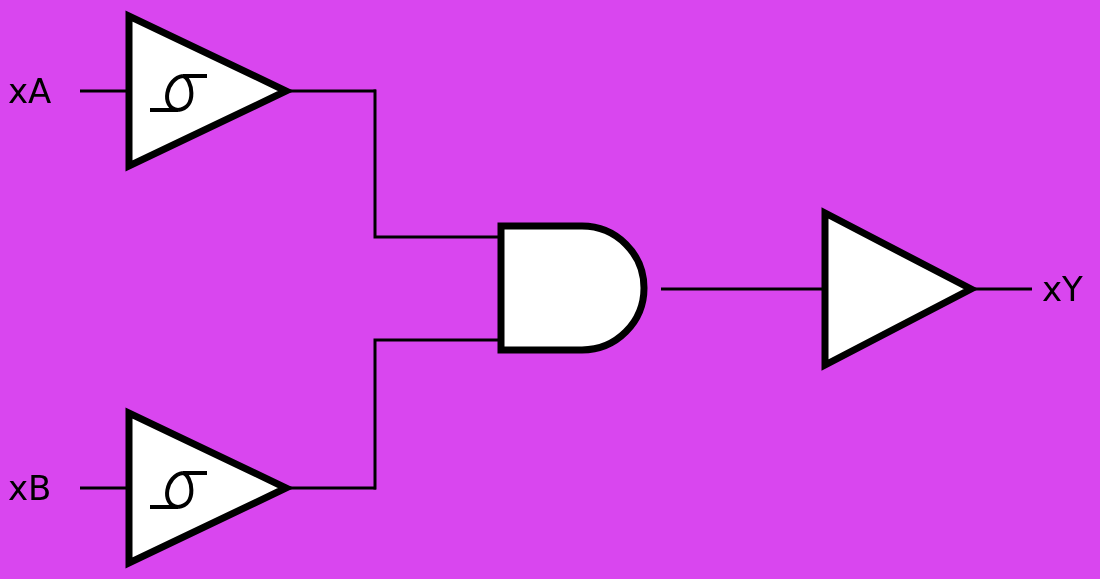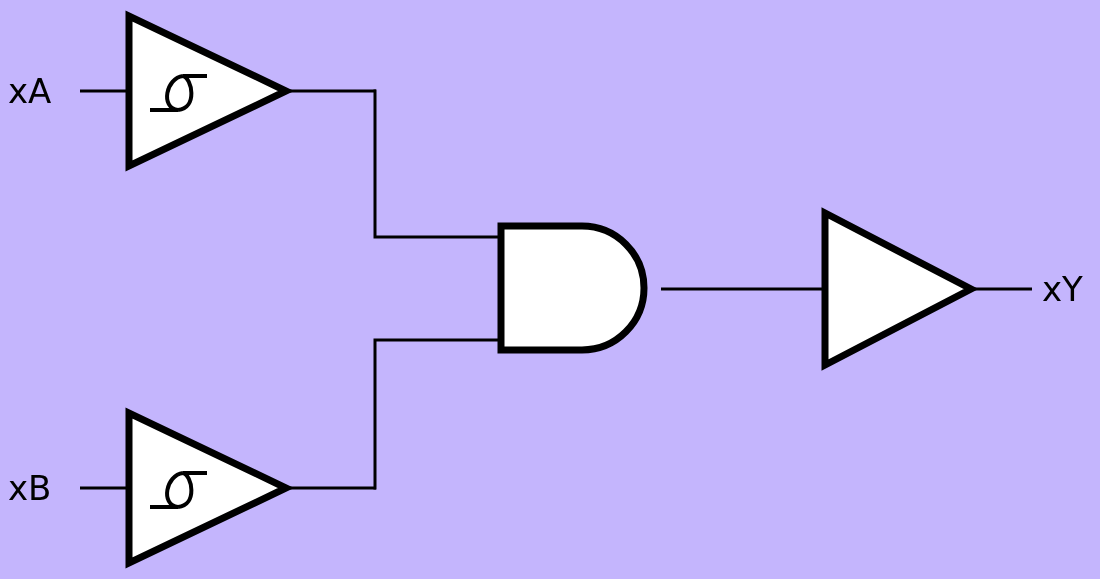--- a/index.html
+++ b/index.html
@@ -15,7 +15,7 @@
     position: relative;
     width: 1100px;
     height: 579px;
-    background: #c4b5fd;
+    background: #d946ef;
     overflow: hidden;
     text-align: right;
   }

